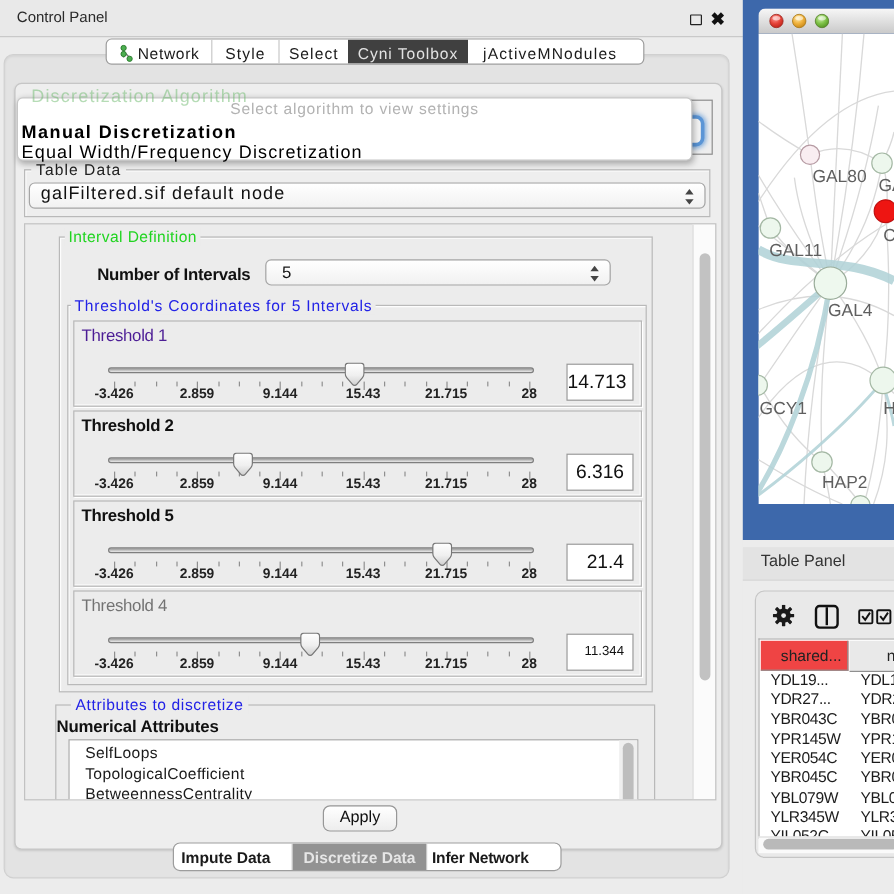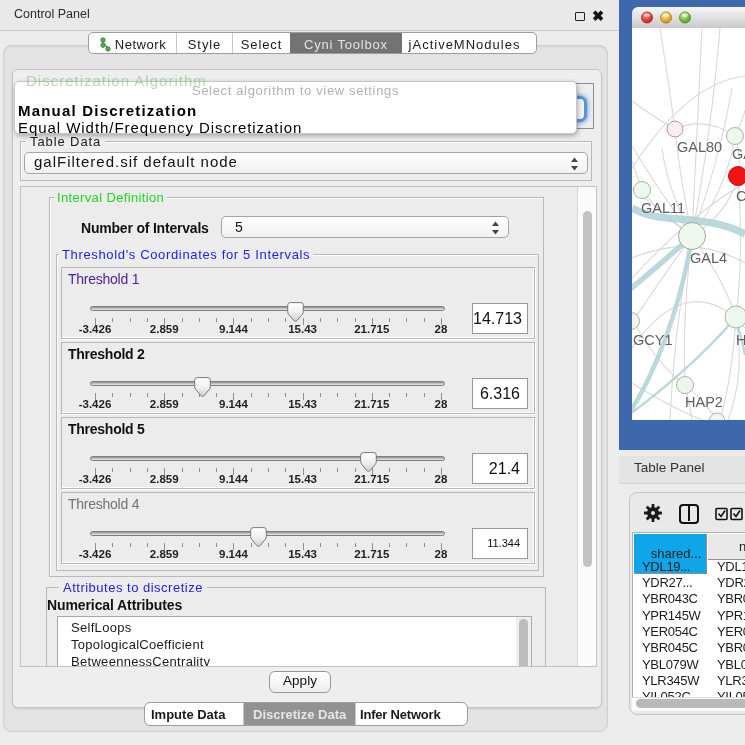--- a/index.html
+++ b/index.html
@@ -37,7 +37,7 @@
     </svg>Network</div>
   <div style="width:56px;display:flex;align-items:center;justify-content:center;border-right:1px solid #c9c9c9;font-size:13px;letter-spacing:0.9px;color:#1a1a1a;padding-top:3px;box-sizing:border-box">Style</div>
   <div style="width:57px;display:flex;align-items:center;justify-content:center;font-size:13px;letter-spacing:0.9px;color:#1a1a1a;padding-top:3px;box-sizing:border-box">Select</div>
-  <div style="width:112px;display:flex;align-items:center;justify-content:center;background:#737373;font-size:13px;letter-spacing:0.8px;color:#e2e2e2;padding-top:3px;box-sizing:border-box">Cyni Toolbox</div>
+  <div style="width:100px;display:flex;align-items:center;justify-content:center;background:#404040;font-size:13px;letter-spacing:0.8px;color:#e2e2e2;padding-top:3px;box-sizing:border-box">Cyni Toolbox</div>
   <div style="flex:1;display:flex;align-items:center;justify-content:center;font-size:13px;letter-spacing:1px;color:#1a1a1a;padding-right:9px;padding-top:3px;box-sizing:border-box">jActiveMNodules</div>
 </div>
 

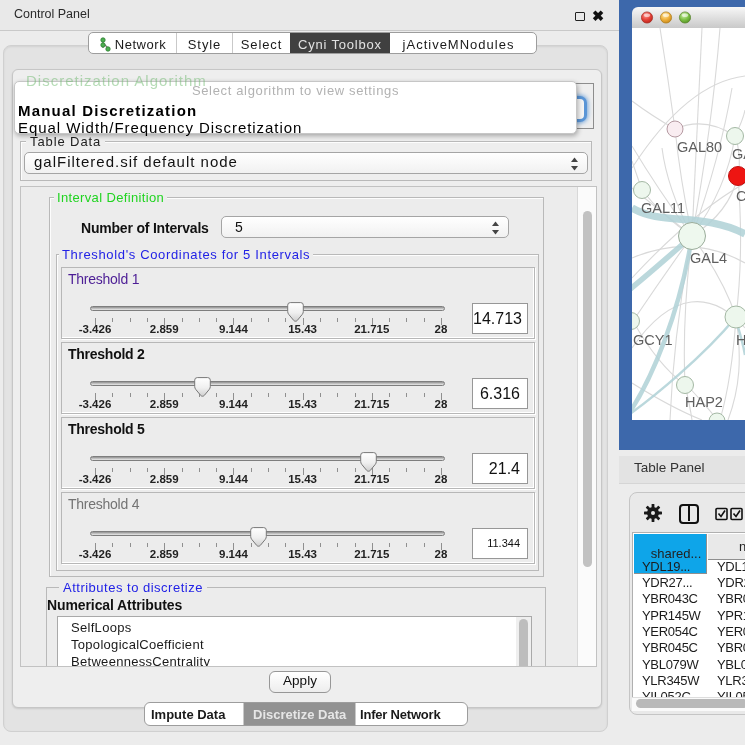--- a/index.html
+++ b/index.html
@@ -370,7 +370,7 @@
 </svg>
 
 <div class="abs" style="left:632px;top:532px;width:113px;height:165px;background:#fff;border:1px solid #b0b0b0;border-right:none;overflow:hidden">
-  <div style="position:absolute;left:1px;top:1px;width:73px;height:40px;background:#0ea5e9;border-right:1px solid #8f8f8f;border-bottom:1px solid #8f8f8f;font-size:13px;color:#222;display:flex;align-items:center;justify-content:center;padding-left:12px;box-sizing:border-box">shared...</div>
+  <div style="position:absolute;left:1px;top:1px;width:73px;height:25px;background:#ef4444;border-right:1px solid #8f8f8f;border-bottom:1px solid #8f8f8f;font-size:13px;color:#222;display:flex;align-items:center;justify-content:center;padding-left:12px;box-sizing:border-box">shared...</div>
   <div style="position:absolute;left:75px;top:1px;width:45px;height:25px;background:#e9e9e9;border-bottom:1px solid #8f8f8f;font-size:13px;color:#222;display:flex;align-items:center;padding-left:31px">n</div>
 </div>
 <div style="position:absolute;left:642px;top:558.8px;font-size:13px;letter-spacing:-0.3px;color:#1c1c1c">YDL19...</div>

